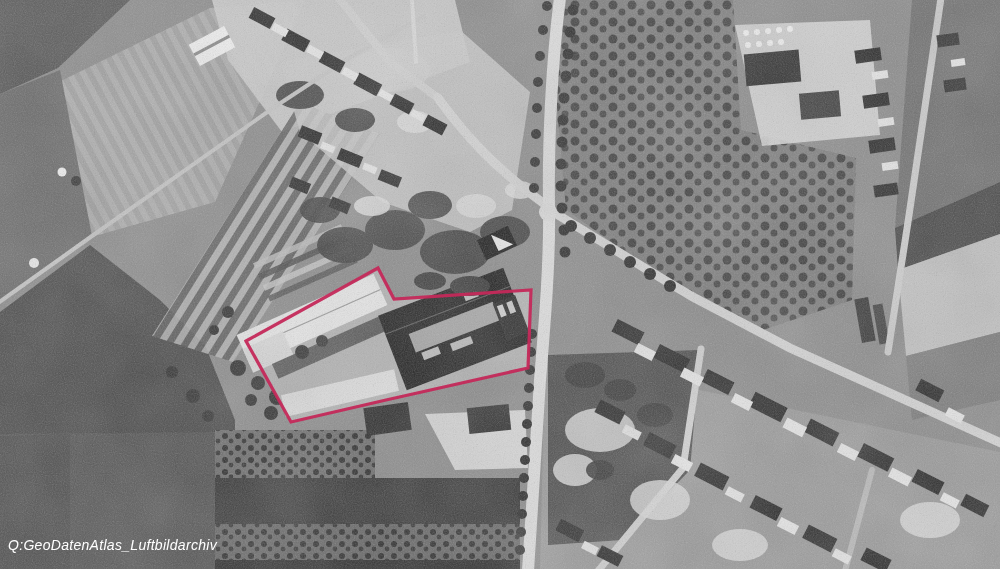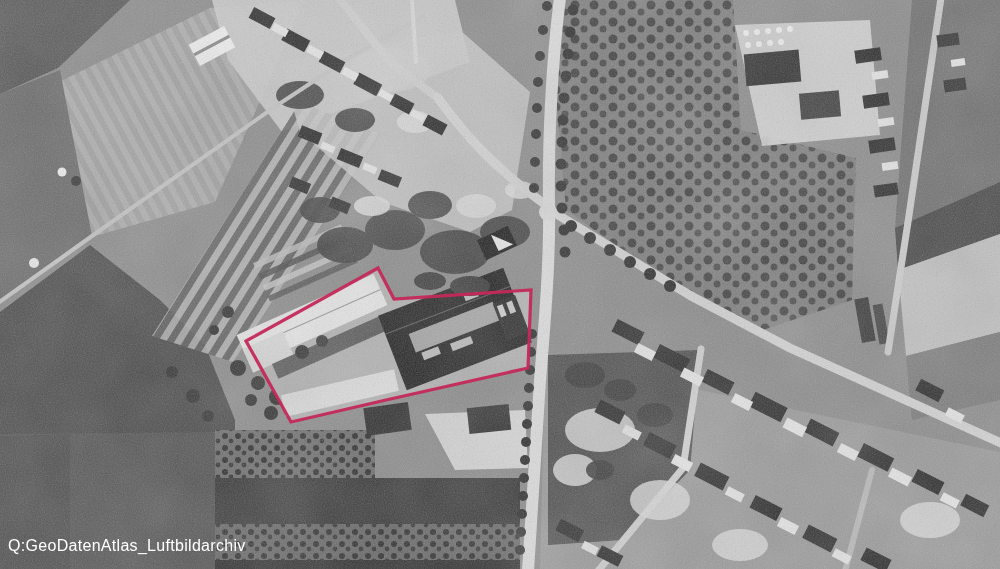--- a/index.html
+++ b/index.html
@@ -13,8 +13,9 @@
   }
   .caption{
     position:absolute;left:8px;top:537px;z-index:5;
-    color:#ffffff;font-size:16px;letter-spacing:.3px;font-weight:400;
+    color:#ffffff;font-size:14px;letter-spacing:.3px;font-weight:400;
     text-rendering:optimizeLegibility;
+    font-style:italic;
   }
   .overlay{pointer-events:none;z-index:4;}
 </style>

